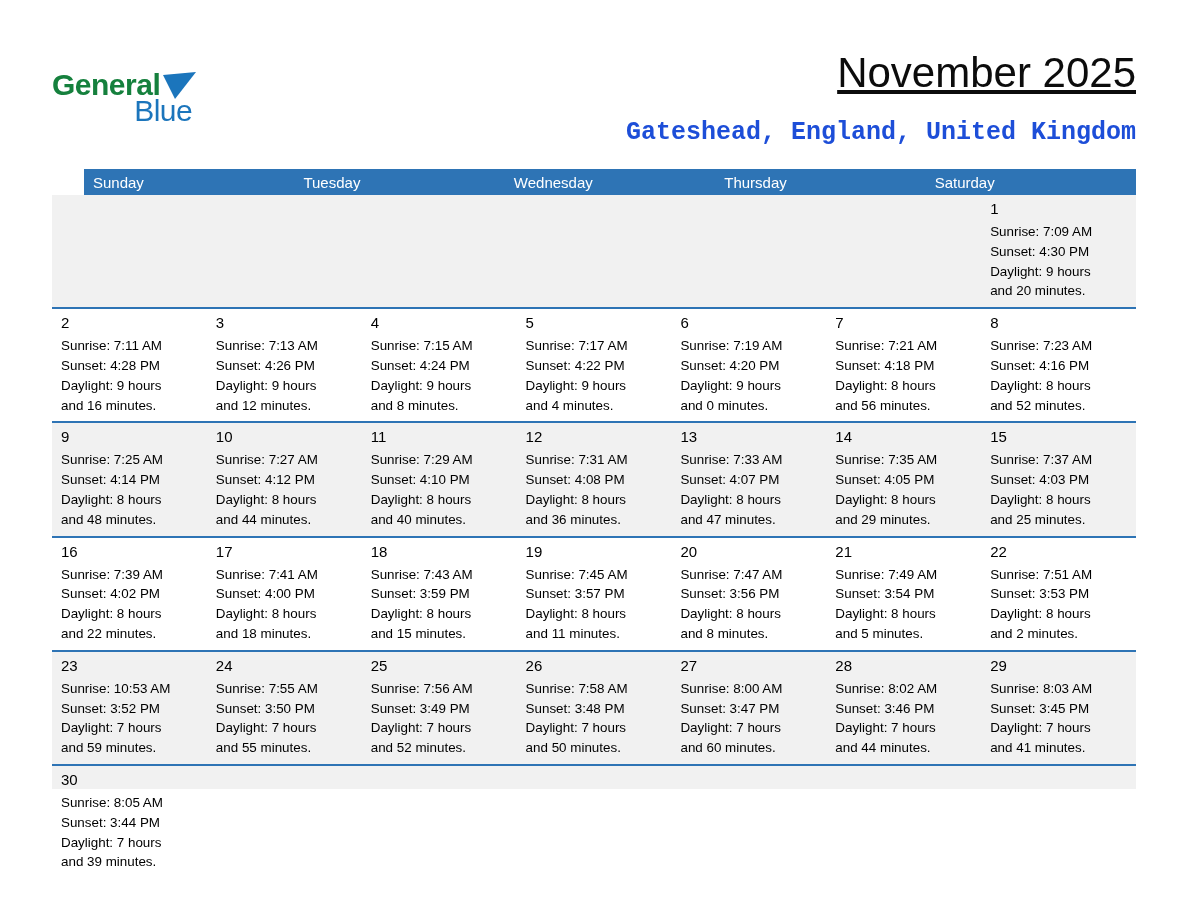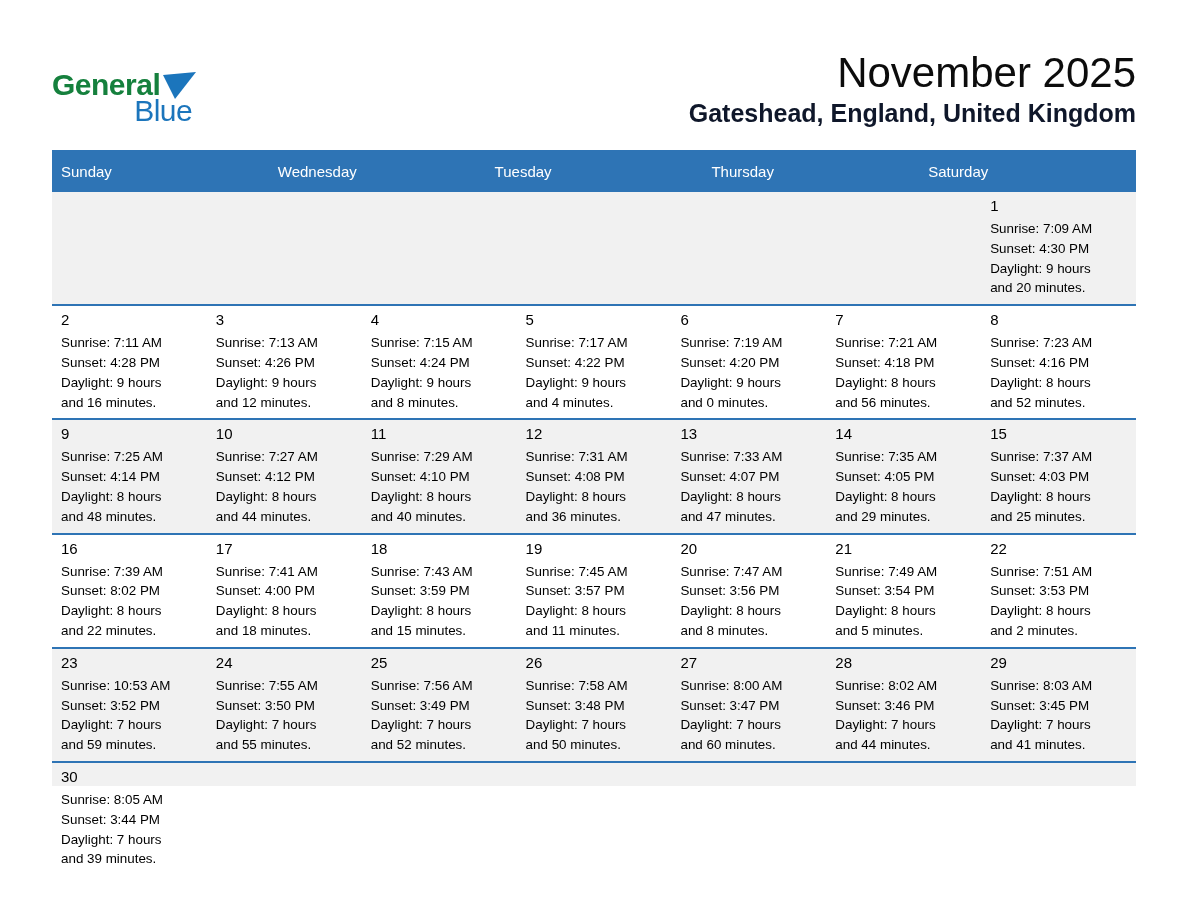--- a/index.html
+++ b/index.html
@@ -20,7 +20,7 @@
   .logo-tri { margin-left: 2px; margin-top: 2px; color: var(--logo-blue, #1B75BC); }
   .logo-blue { font-size: 30px; font-weight: 400; color: var(--logo-blue, #1B75BC); text-align: right; margin-top: -4px; padding-right: 4px; letter-spacing: -0.5px; line-height: 1; }
   .titles { text-align: right; }
-  .month-title { font-size: 42px; font-weight: 400; line-height: 1.0; color: #0c0c0c; }
+  .month-title { font-size: 42px; font-weight: 400; line-height: 1.0; color: #0c0c0c; text-decoration: underline; }
   .location { font-size: 25px; font-weight: 700; margin-top: 5px; color: #0f172a; }
 
   

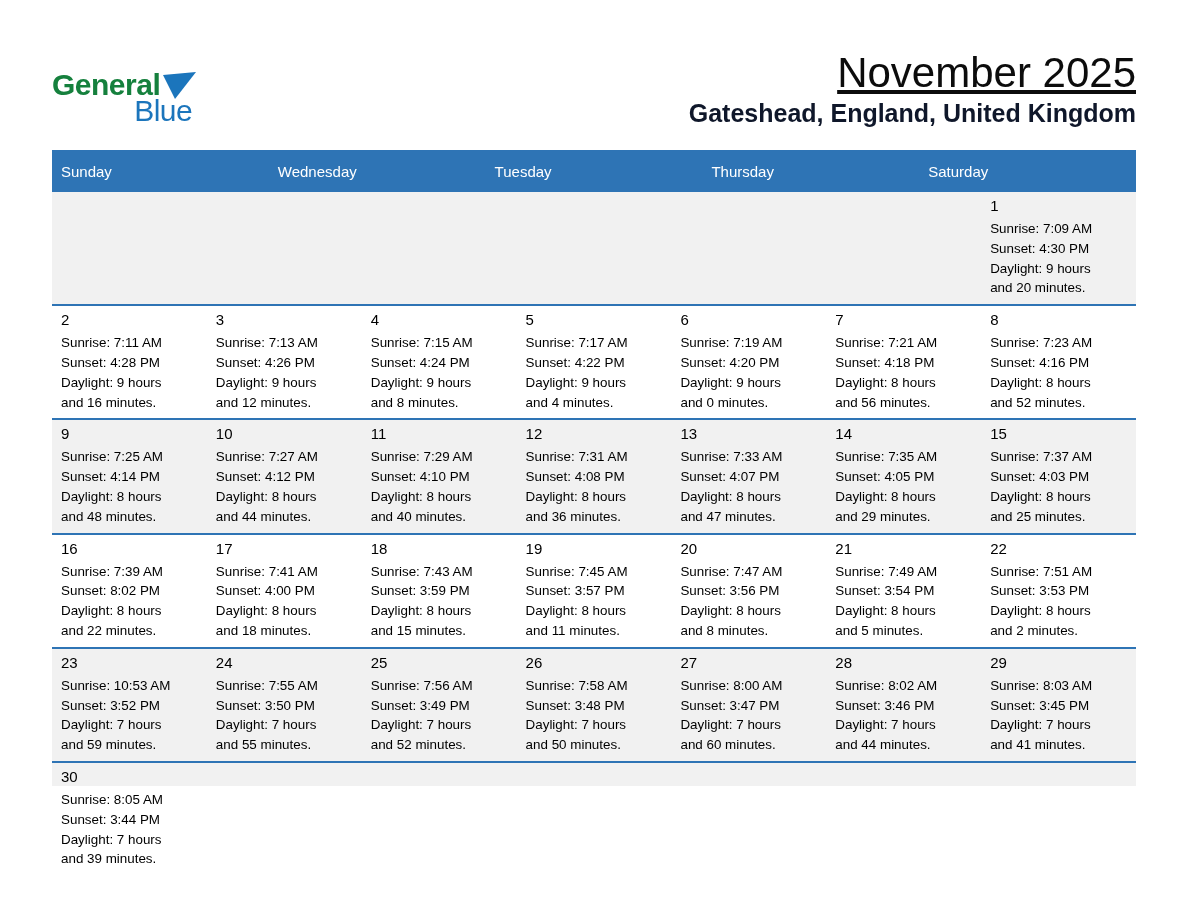--- a/index.html
+++ b/index.html
@@ -21,7 +21,7 @@
   .logo-blue { font-size: 30px; font-weight: 400; color: var(--logo-blue, #1B75BC); text-align: right; margin-top: -4px; padding-right: 4px; letter-spacing: -0.5px; line-height: 1; }
   .titles { text-align: right; }
   .month-title { font-size: 42px; font-weight: 400; line-height: 1.0; color: #0c0c0c; text-decoration: underline; }
-  .location { font-size: 25px; font-weight: 700; margin-top: 5px; color: #0f172a; }
+  .location { font-size: 25px; font-weight: 700; margin-top: 24px; color: #1d4ed8; font-family: Liberation Mono, monospace; }
 
   
   .calendar { margin-top: 22px; }

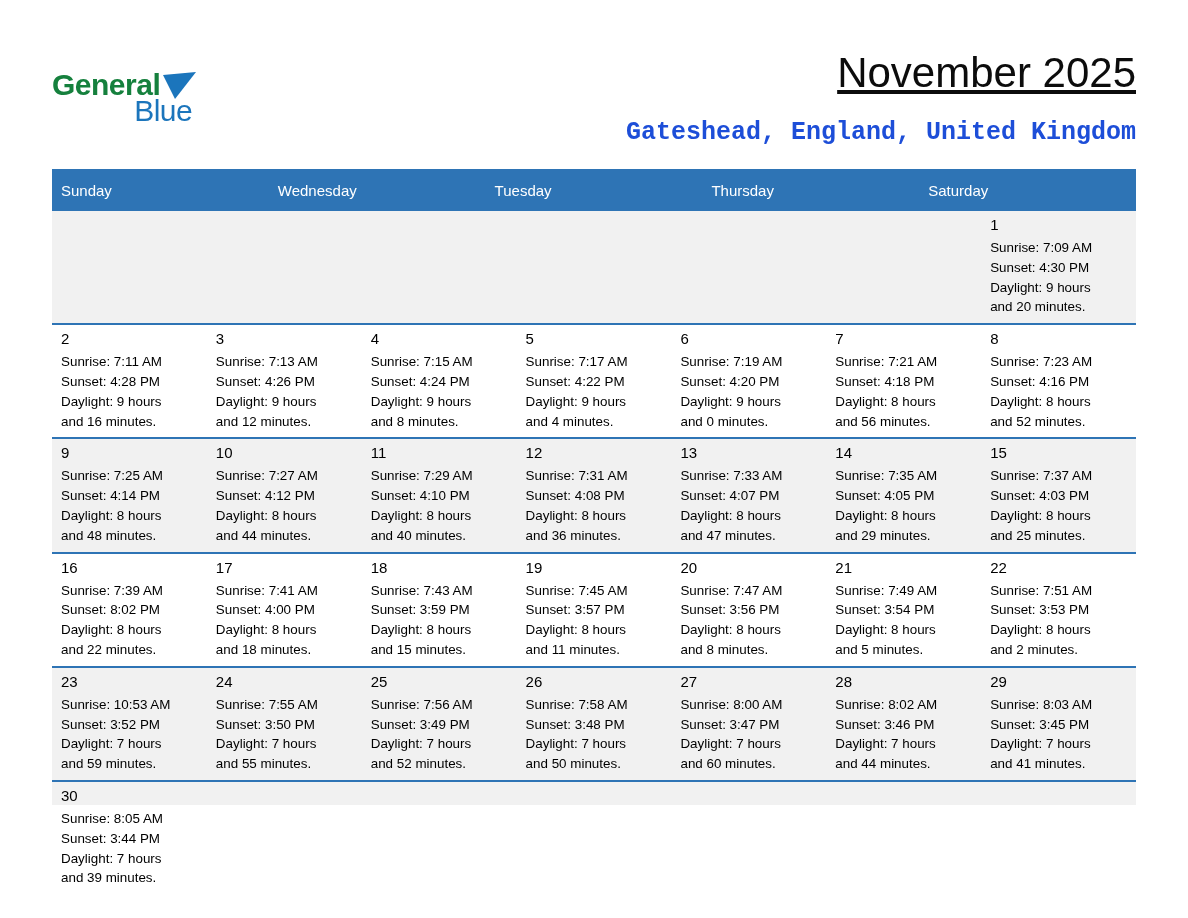--- a/index.html
+++ b/index.html
@@ -25,7 +25,7 @@
 
   
   .calendar { margin-top: 22px; }
-  .weekday-row { display: flex; background: var(--header-bg, #2E74B5); height: 42px; }
+  .weekday-row { display: flex; background: var(--header-bg, #2E74B5); height: 26px; margin-left: 32px; }
   .weekday-cell { flex: 1 1 0; color: #ffffff; font-size: 15px; display: flex; align-items: center; padding-left: 9px; }
   .weeks .week { display: flex; min-height: 110px; border-top: 2px solid var(--separator, #2E74B5); background: #ffffff; }
   .weeks .week:first-child { border-top: none; }

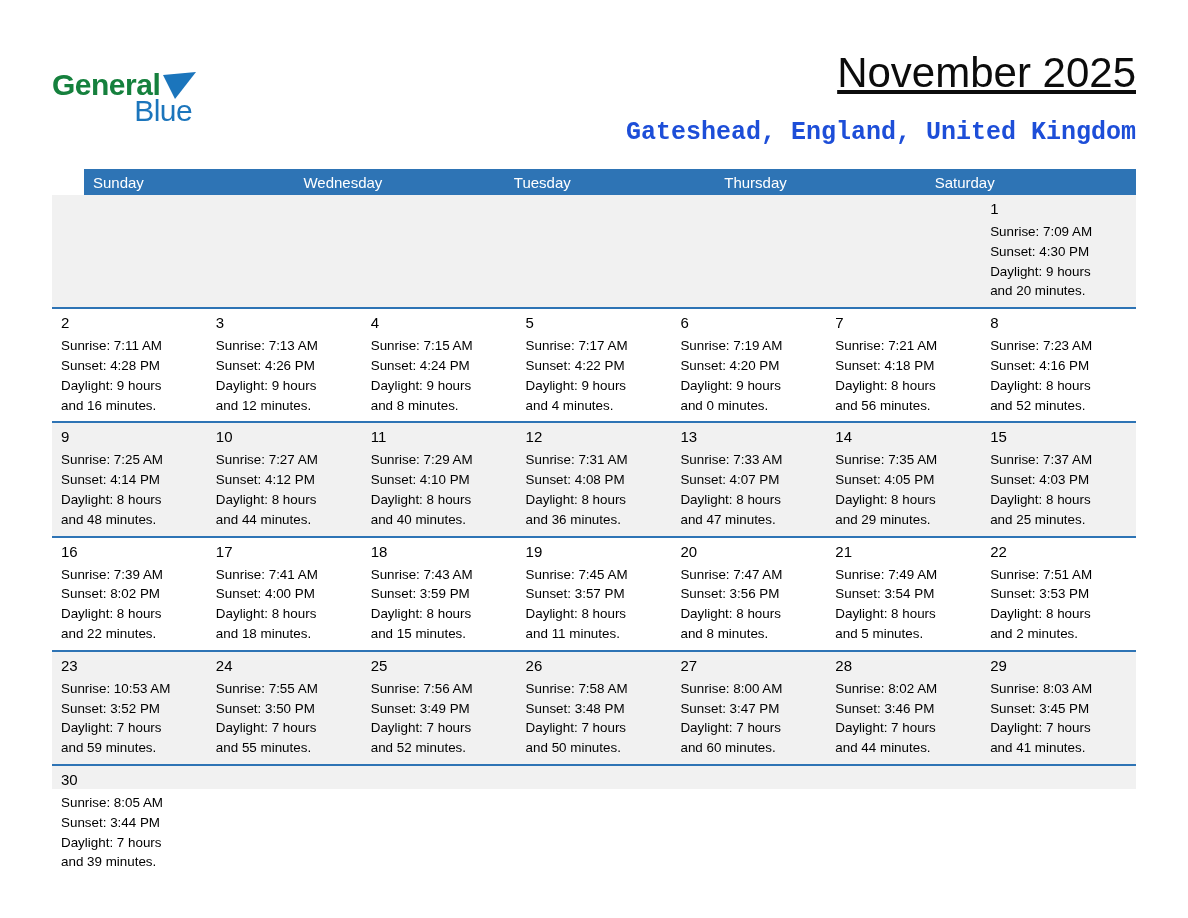--- a/index.html
+++ b/index.html
@@ -60,8 +60,8 @@
   <div class="calendar">
     <div class="weekday-row" id="weekday-row">
         <div class="weekday-cell">Sunday</div>
+        <div class="weekday-cell">Tuesday</div>
         <div class="weekday-cell">Wednesday</div>
-        <div class="weekday-cell">Tuesday</div>
         <div class="weekday-cell">Thursday</div>
         <div class="weekday-cell">Saturday</div>
       </div>

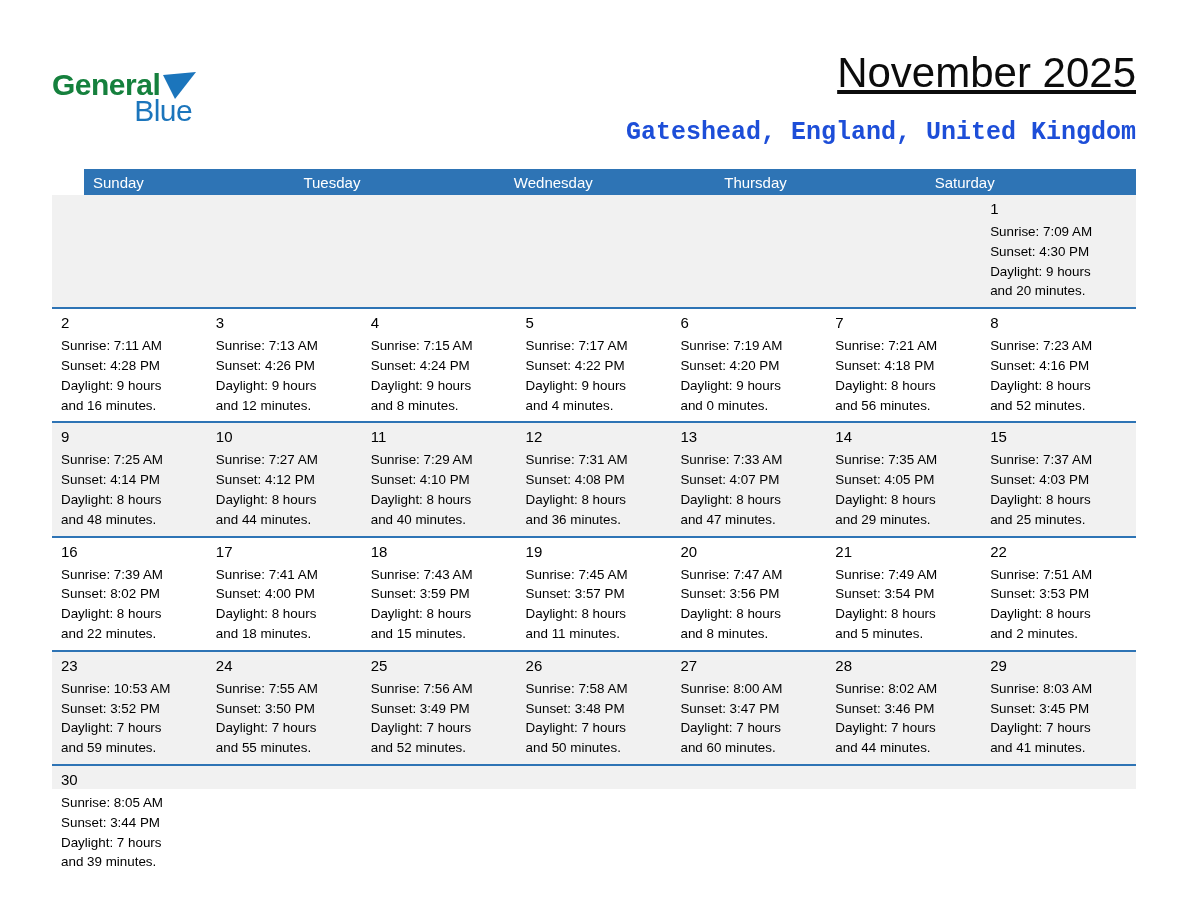--- a/index.html
+++ b/index.html
@@ -187,7 +187,7 @@
           <div class="day-cell">
             <div class="day-number">16</div>
             <div class="day-line">Sunrise: 7:39 AM</div>
-            <div class="day-line">Sunset: 8:02 PM</div>
+            <div class="day-line">Sunset: 4:02 PM</div>
             <div class="day-line">Daylight: 8 hours</div>
             <div class="day-line">and 22 minutes.</div>
           </div>

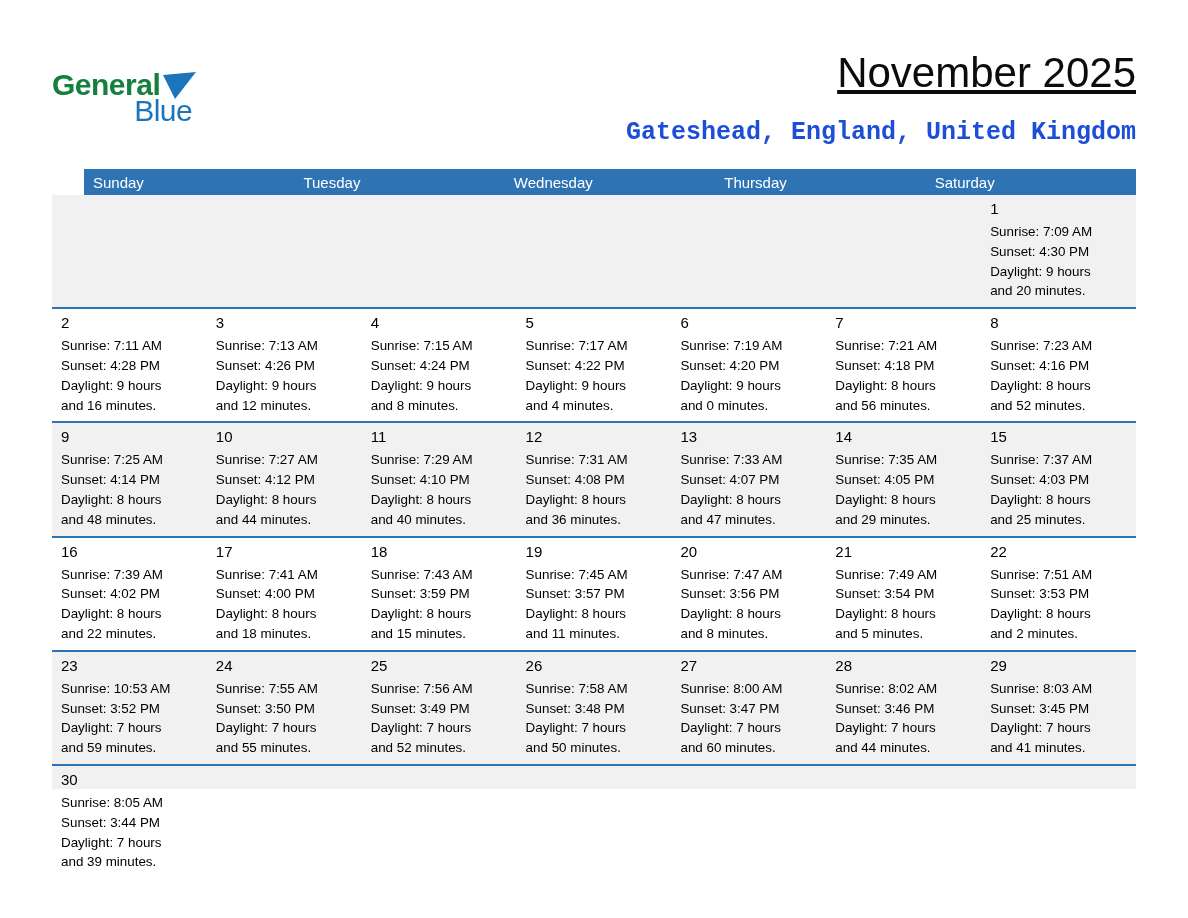--- a/index.html
+++ b/index.html
@@ -30,7 +30,7 @@
   .weeks .week { display: flex; min-height: 110px; border-top: 2px solid var(--separator, #2E74B5); background: #ffffff; }
   .weeks .week:first-child { border-top: none; }
   .week.shaded { background: var(--row-shade, #F1F1F1); }
-  .week.last { min-height: 106px; background: linear-gradient(to bottom, var(--row-shade, #F1F1F1) 0px, var(--row-shade, #F1F1F1) 23px, #ffffff 23px); }
+  .week.last { min-height: 106px; background: linear-gradient(to bottom, var(--row-shade, #F1F1F1) 0px, var(--row-shade, #F1F1F1) 23px, #ffffff 23px); justify-content: flex-end; }
   .day-cell { flex: 1 1 0; padding: 3px 8px 6px 9px; overflow: hidden; }
   .day-number { font-size: 15px; line-height: 21px; margin-bottom: 3px; color: #000; }
   .day-line { font-size: 13.4px; line-height: 19.8px; color: #000; white-space: nowrap; }

